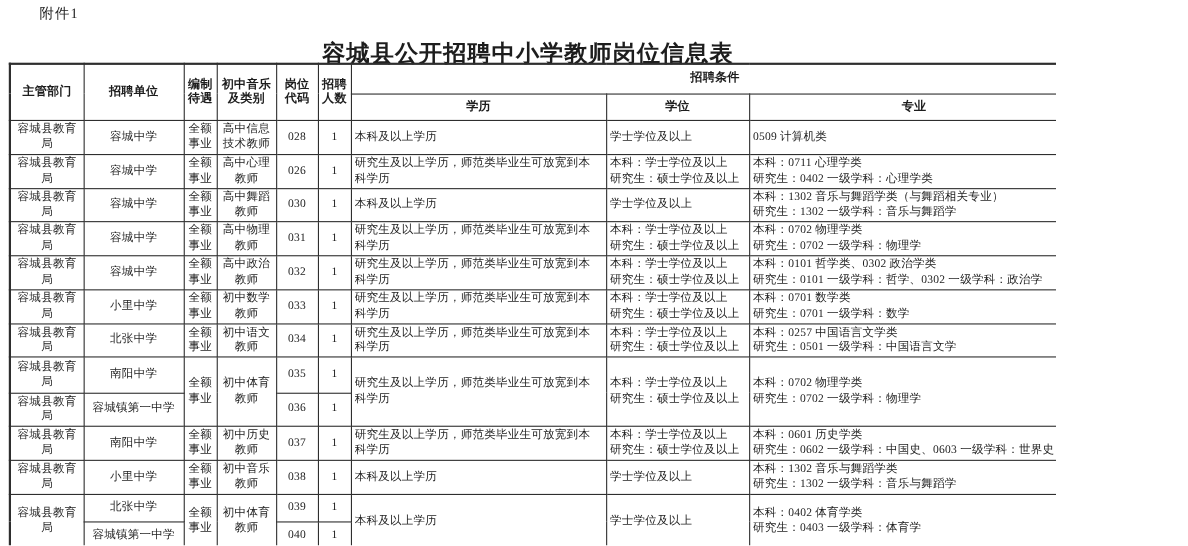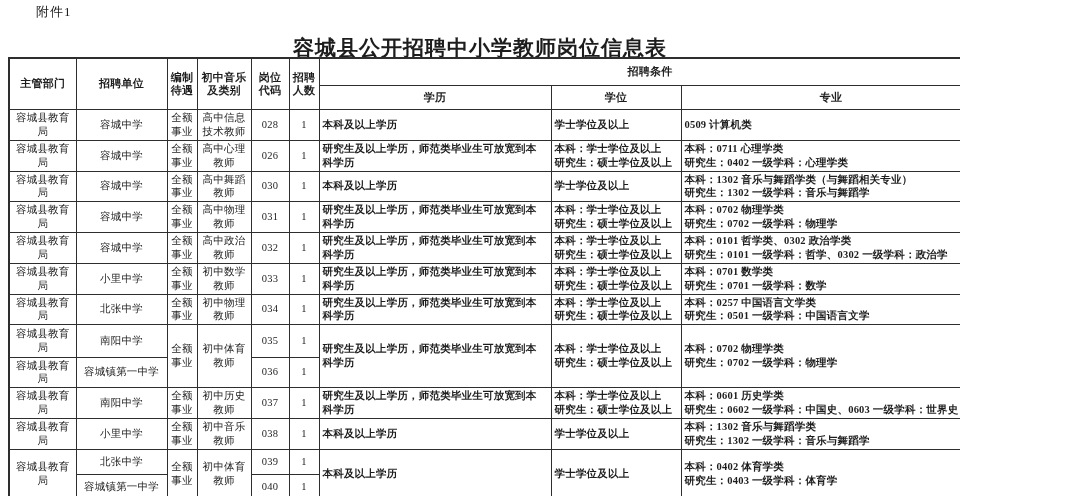--- a/index.html
+++ b/index.html
@@ -30,7 +30,7 @@
     font-family:"Liberation Serif","DejaVu Serif",serif;
   }
   .jobs th { font-weight:bold; font-size:11px; line-height:13px; }
-  .jobs td.left { text-align:left;font-weight:bold; }
+  .jobs td.left { text-align:left; }
 </style>
 </head>
 <body>

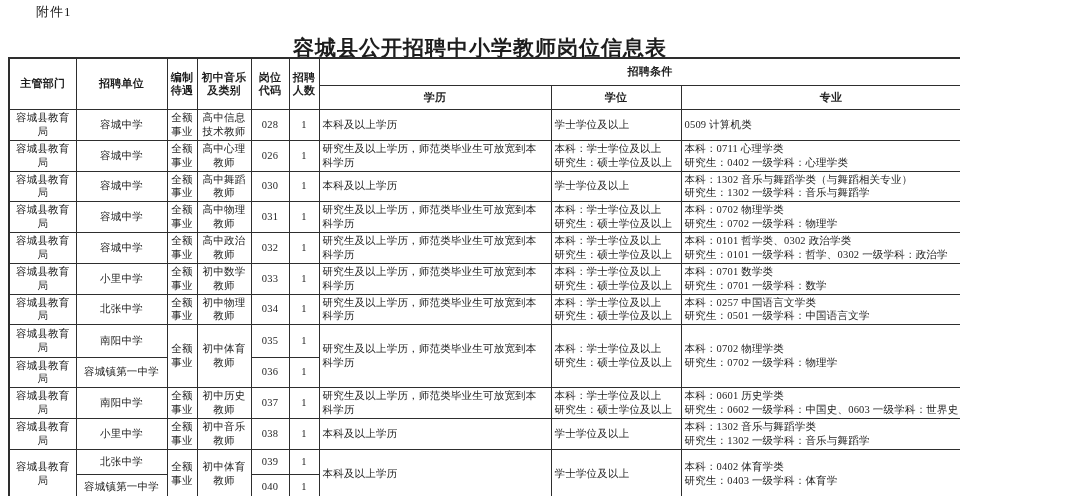--- a/index.html
+++ b/index.html
@@ -178,7 +178,7 @@
         <td>北张中学</td>
         <td>全额
 事业</td>
-        <td>初中物理
+        <td>初中语文
 教师</td>
         <td>034</td>
         <td>1</td>

